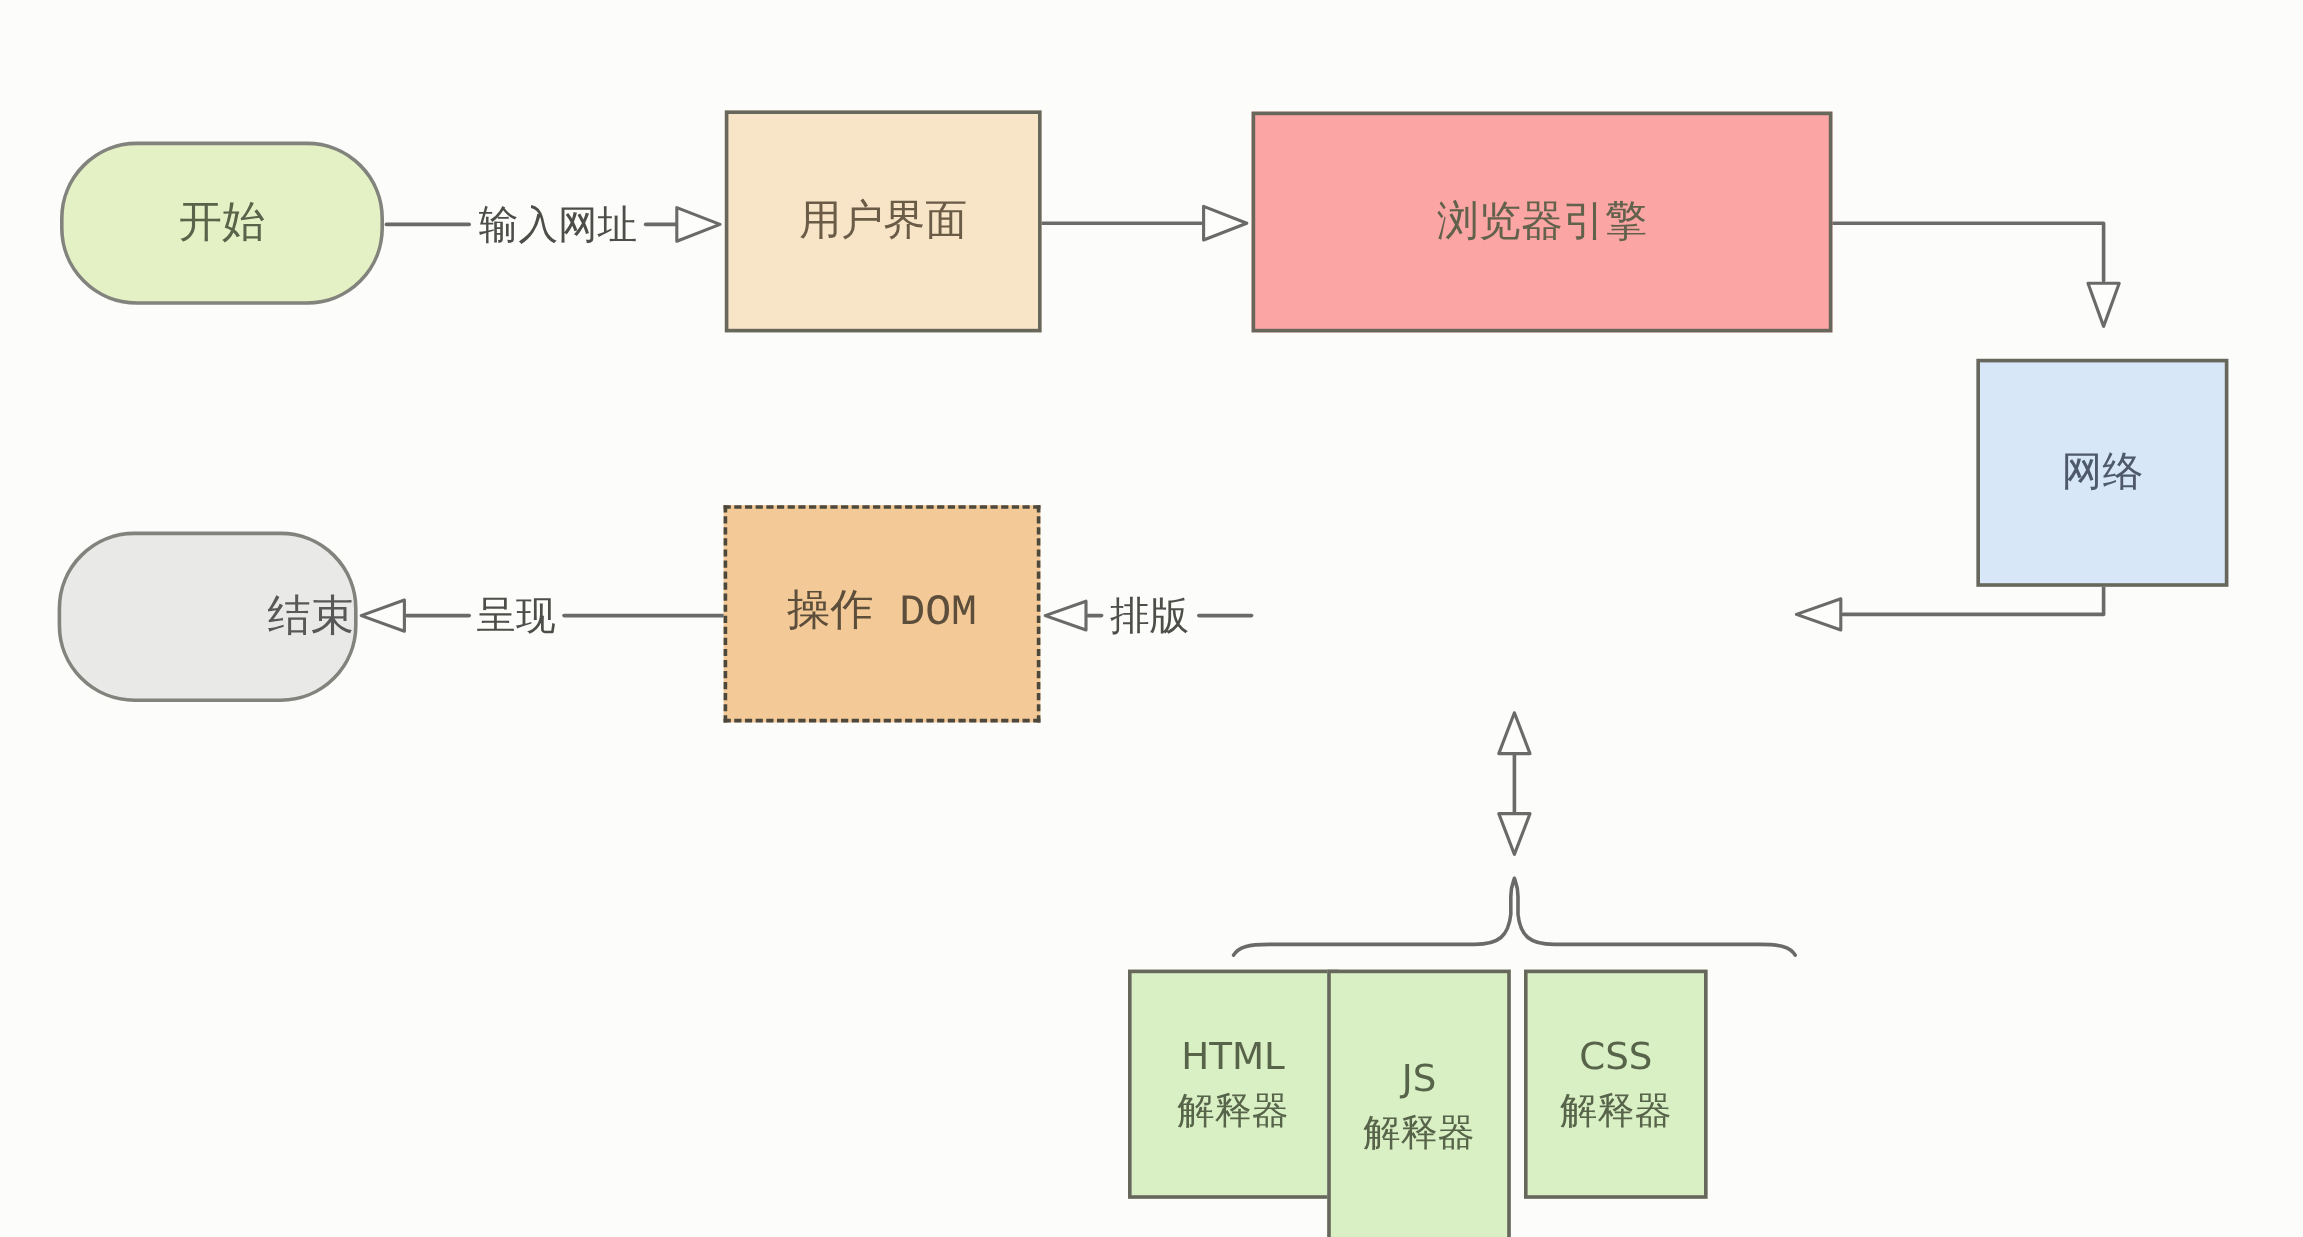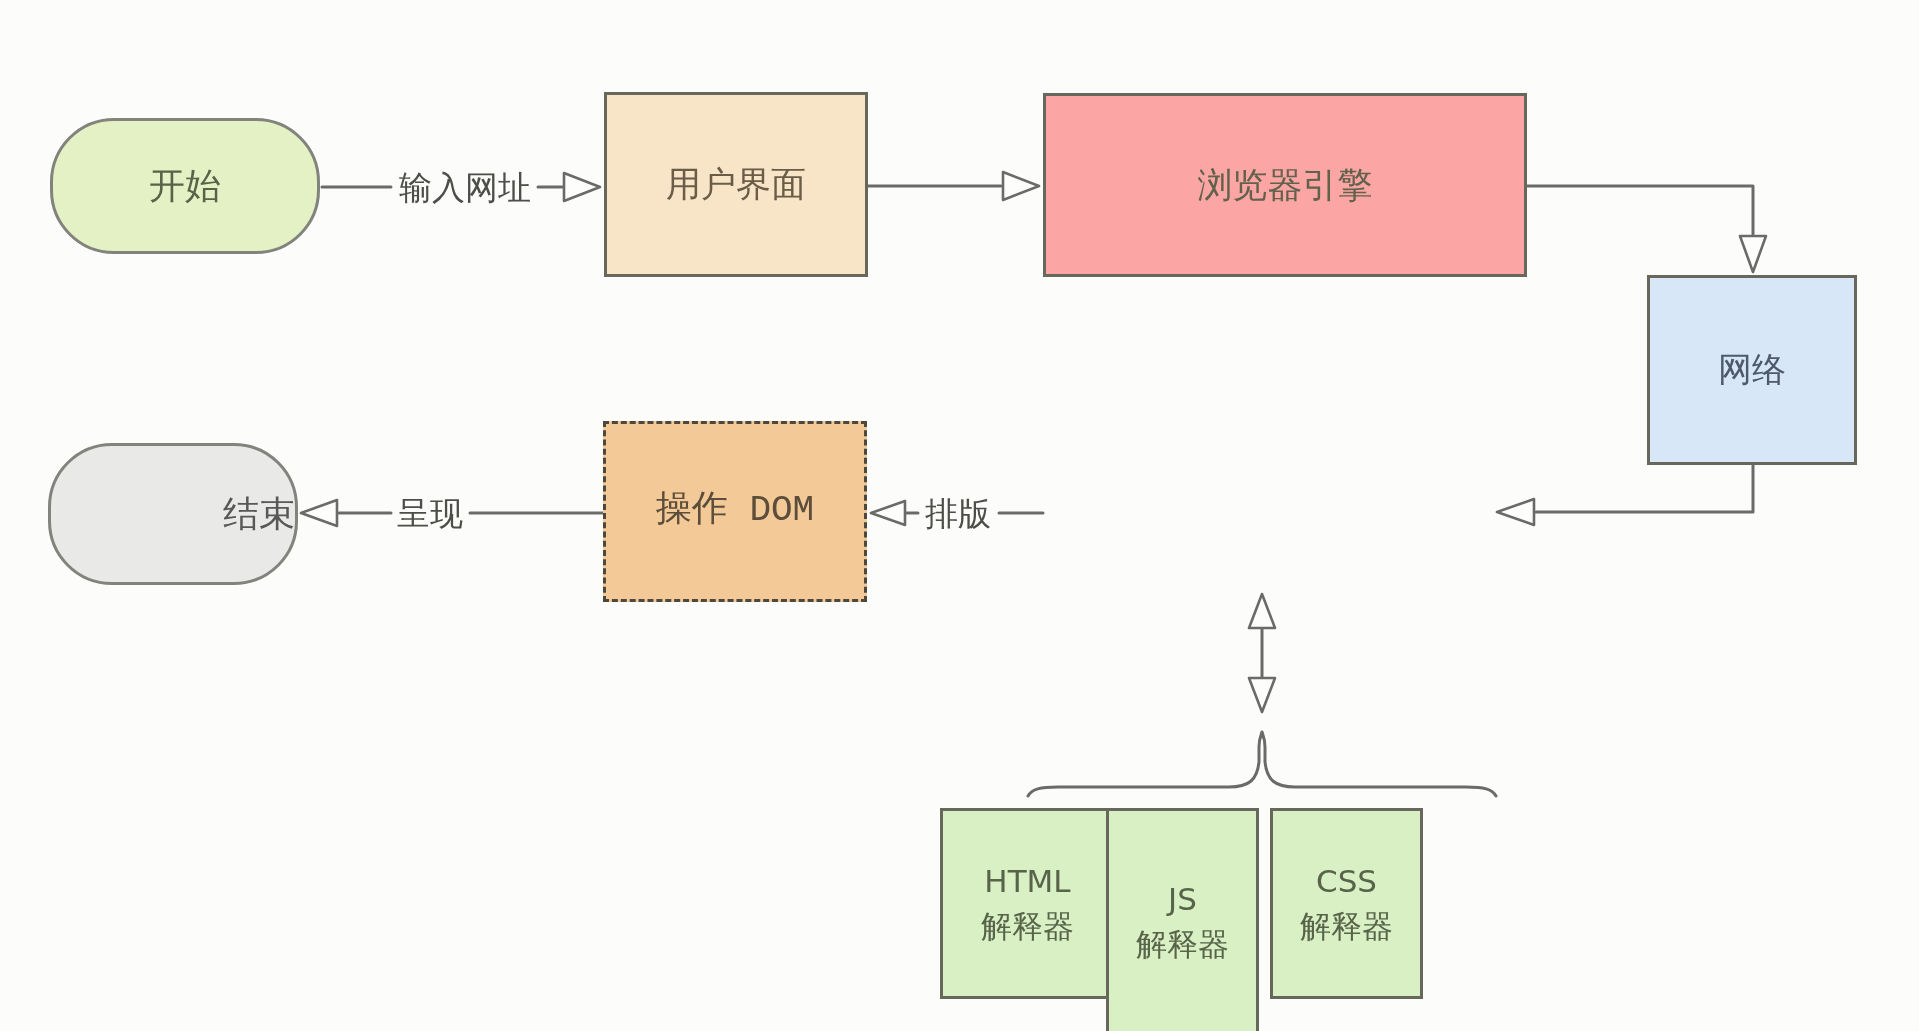--- a/index.html
+++ b/index.html
@@ -53,7 +53,7 @@
   .t-green  { color: #57644a; }
   .t-olive  { color: #62624c; }
   .t-brown  { color: #6a5c47; }
-  .t-blue   { color: #4e596a; }
+  .t-blue   { color: #4e596a; margin-top: 24px; }
   .t-dom    { color: #5c4e3b; }
   .t-gray   { color: #585858; }
   .fs36 { font-size: 36px; }

